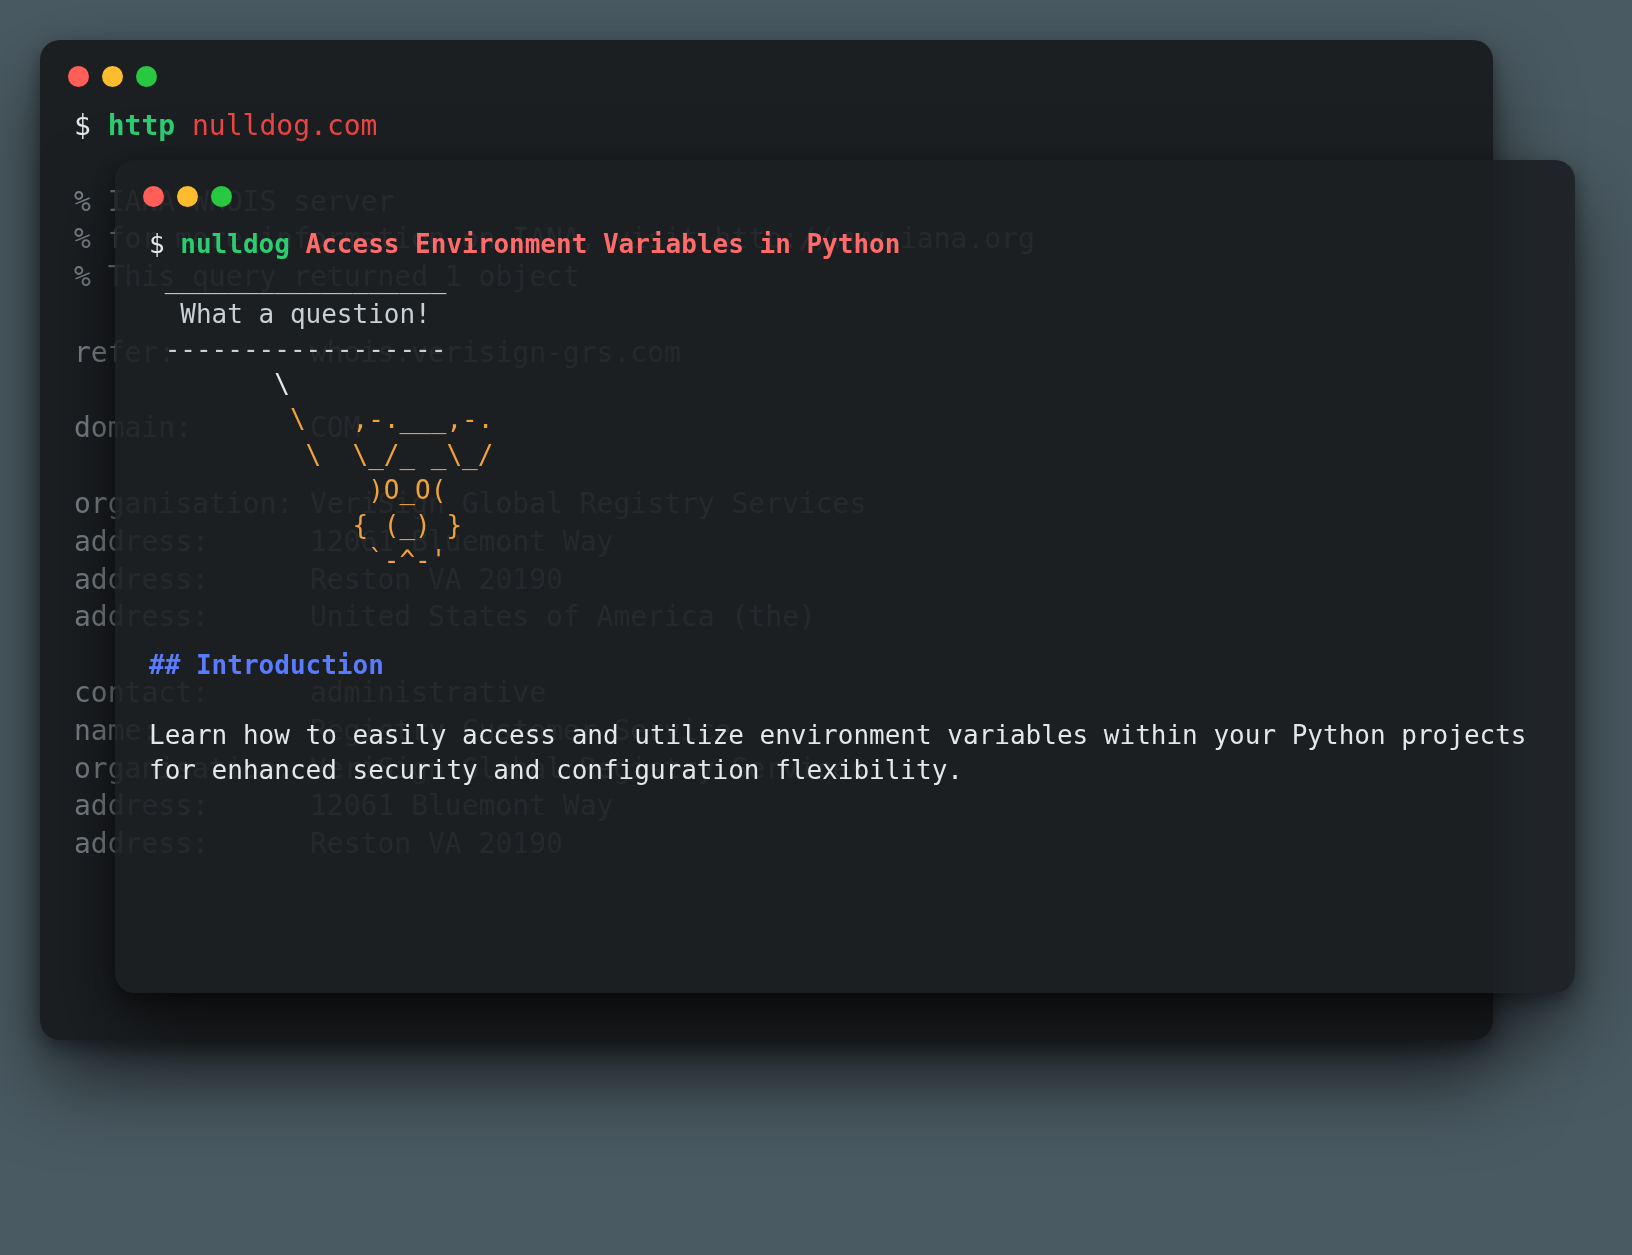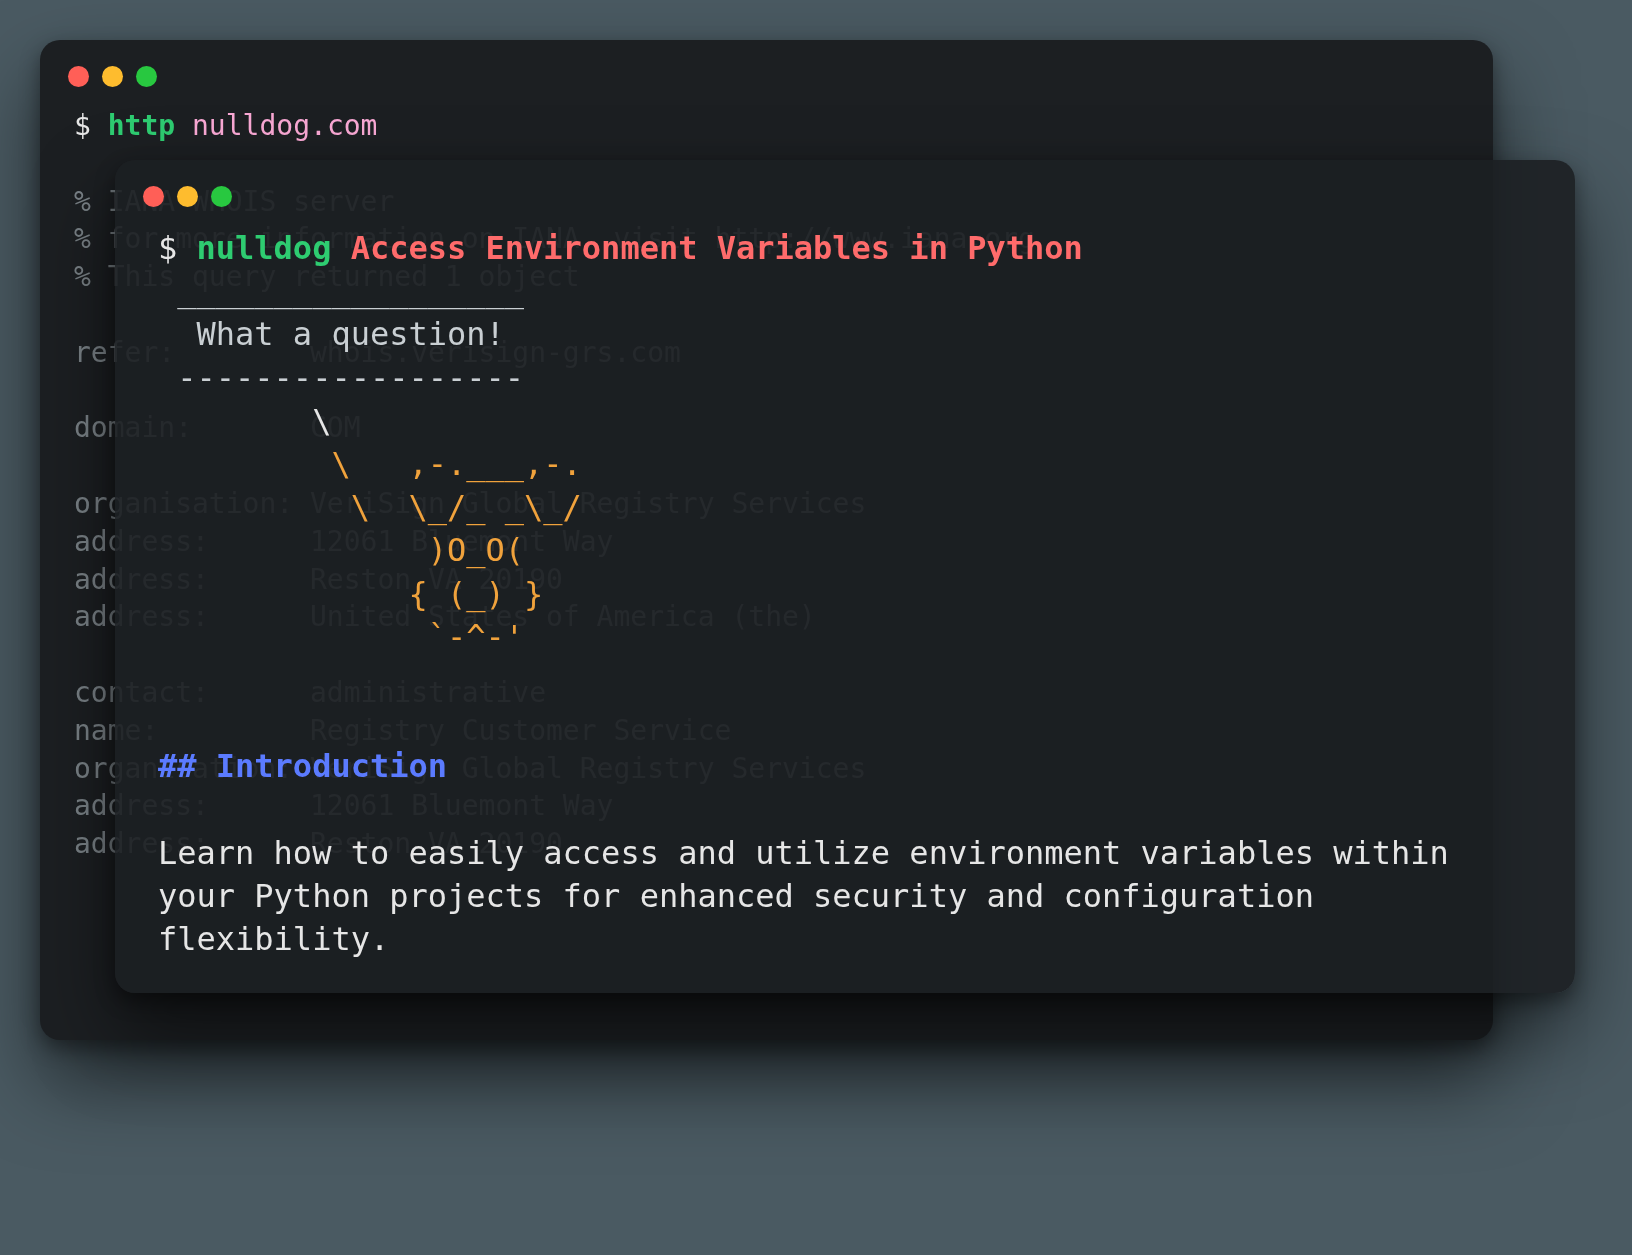--- a/index.html
+++ b/index.html
@@ -52,7 +52,7 @@
   .front .body { font-size: 32px; margin-left: 9px; }
   .prompt { color: #e6e6e6; }
   .cmd { color: #2ecc71; font-weight: 600; }
-  .arg { color: #f9a8d4; }
+  .arg { color: #ef4444; }
   .dim { color: #7a8287; }
   .subtle { color: #c9cfd3; }
   .red { color: #ff6b6b; font-weight: 600; }

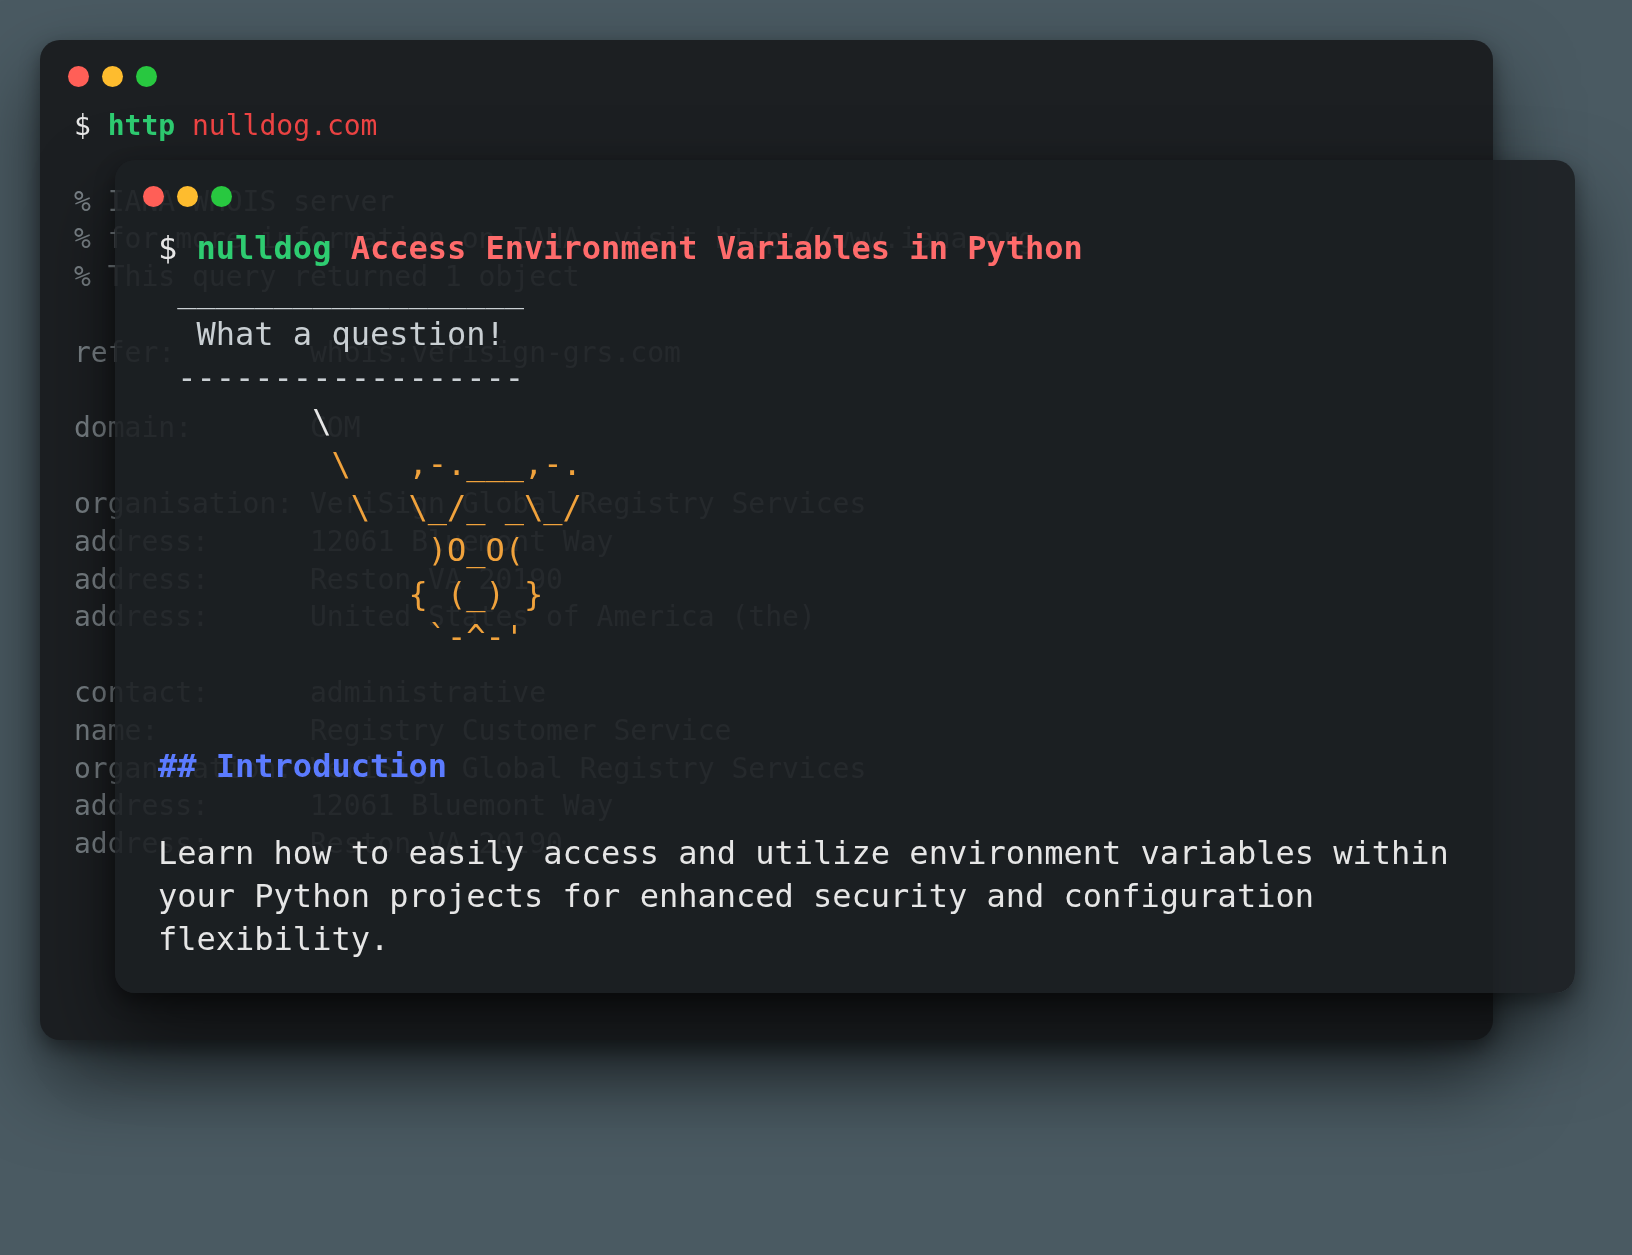--- a/index.html
+++ b/index.html
@@ -49,7 +49,7 @@
     color: #e6e6e6;
     white-space: pre;
   }
-  .front .body { font-size: 32px; margin-left: 9px; }
+  .front .body { font-size: 26px; }
   .prompt { color: #e6e6e6; }
   .cmd { color: #2ecc71; font-weight: 600; }
   .arg { color: #ef4444; }

